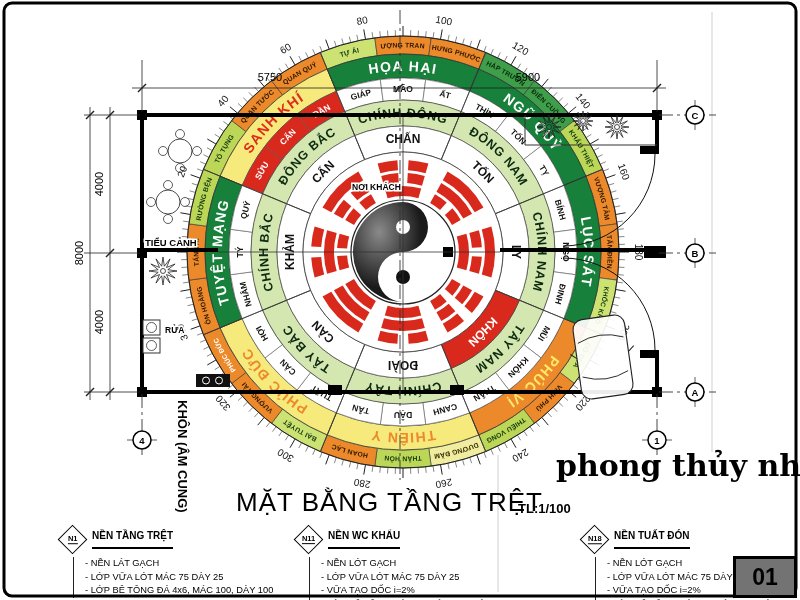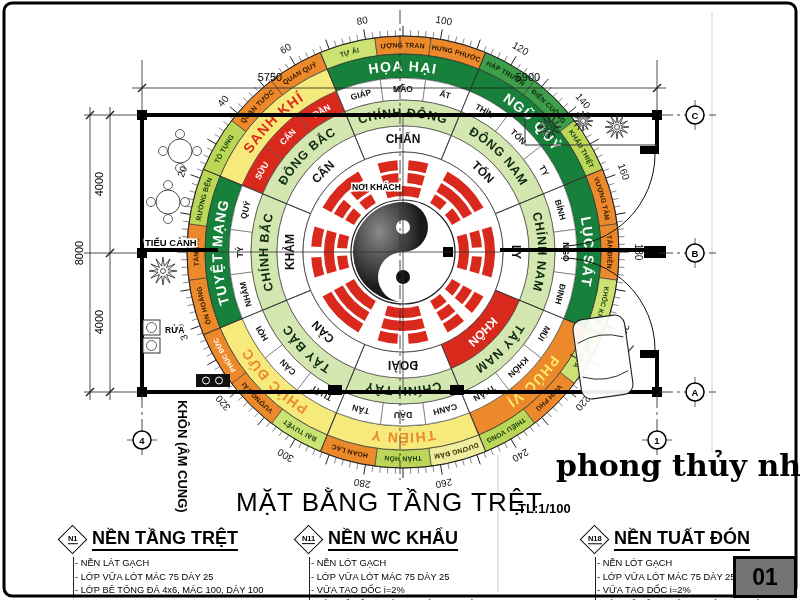--- a/index.html
+++ b/index.html
@@ -18,8 +18,8 @@
   .diamond{width:19px;height:19px;border:1.6px solid #000;transform:rotate(45deg);background:#fff;
            display:flex;align-items:center;justify-content:center;flex:0 0 auto;}
   .dtag{transform:rotate(-45deg);font-size:7.5px;font-weight:bold;border-bottom:1px solid #000;line-height:8px;}
-  .note-title{margin-left:9px;font-size:18px;font-weight:bold;border-bottom:2px solid #000;
-              padding-bottom:0;white-space:nowrap;}
+  .note-title{margin-left:9px;font-size:10px;font-weight:bold;border-bottom:2px solid #000;
+              padding-bottom:6px;white-space:nowrap;}
   .note-items{list-style:none;margin:3px 0 0 11px;padding:0 0 0 1px;border-left:1.2px solid #222;}
   .note-items li{font-size:9.3px;line-height:13.5px;white-space:nowrap;}
   .note-items li::before{content:"- ";}

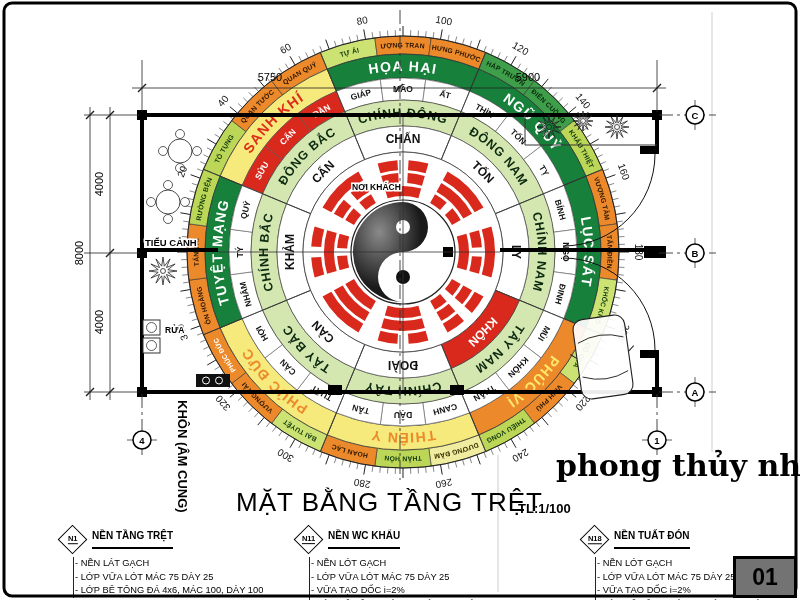--- a/index.html
+++ b/index.html
@@ -20,7 +20,7 @@
   .dtag{transform:rotate(-45deg);font-size:7.5px;font-weight:bold;border-bottom:1px solid #000;line-height:8px;}
   .note-title{margin-left:9px;font-size:10px;font-weight:bold;border-bottom:2px solid #000;
               padding-bottom:6px;white-space:nowrap;}
-  .note-items{list-style:none;margin:3px 0 0 11px;padding:0 0 0 1px;border-left:1.2px solid #222;}
+  .note-items{list-style:none;margin:3px 0 0 11px;padding:0 0 0 11px;border-left:1.2px solid #222;}
   .note-items li{font-size:9.3px;line-height:13.5px;white-space:nowrap;}
   .note-items li::before{content:"- ";}
 </style>

